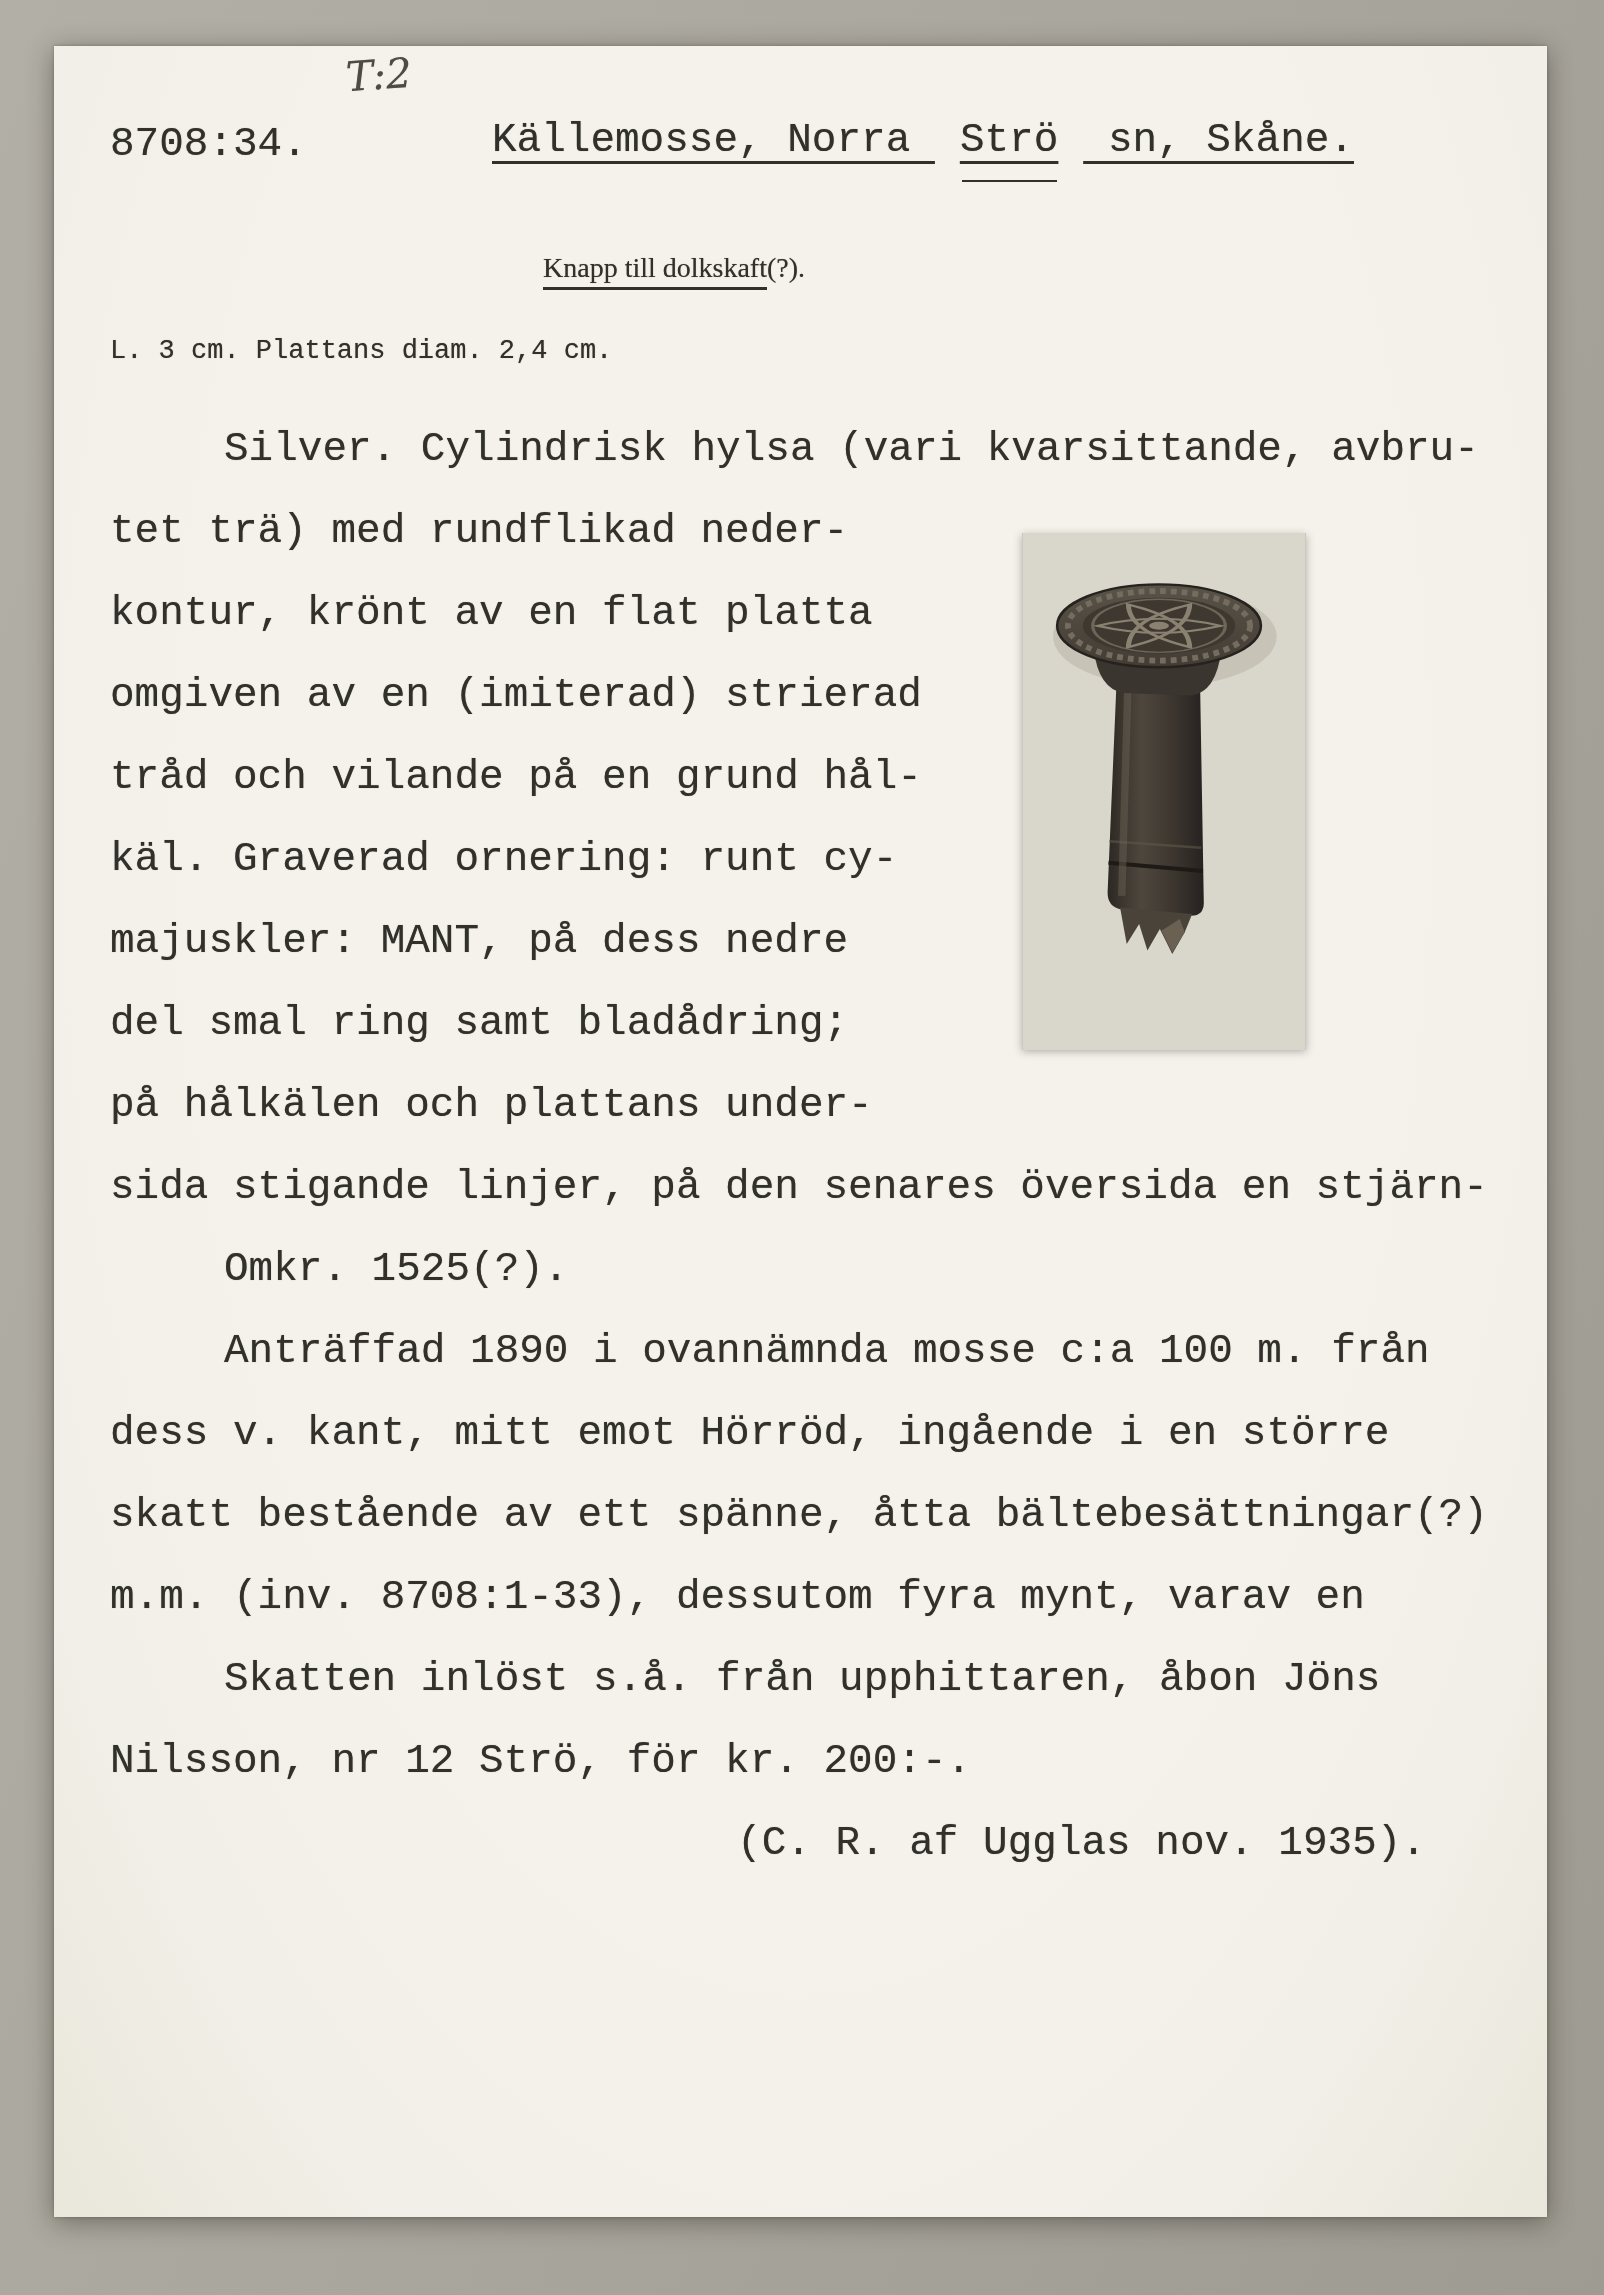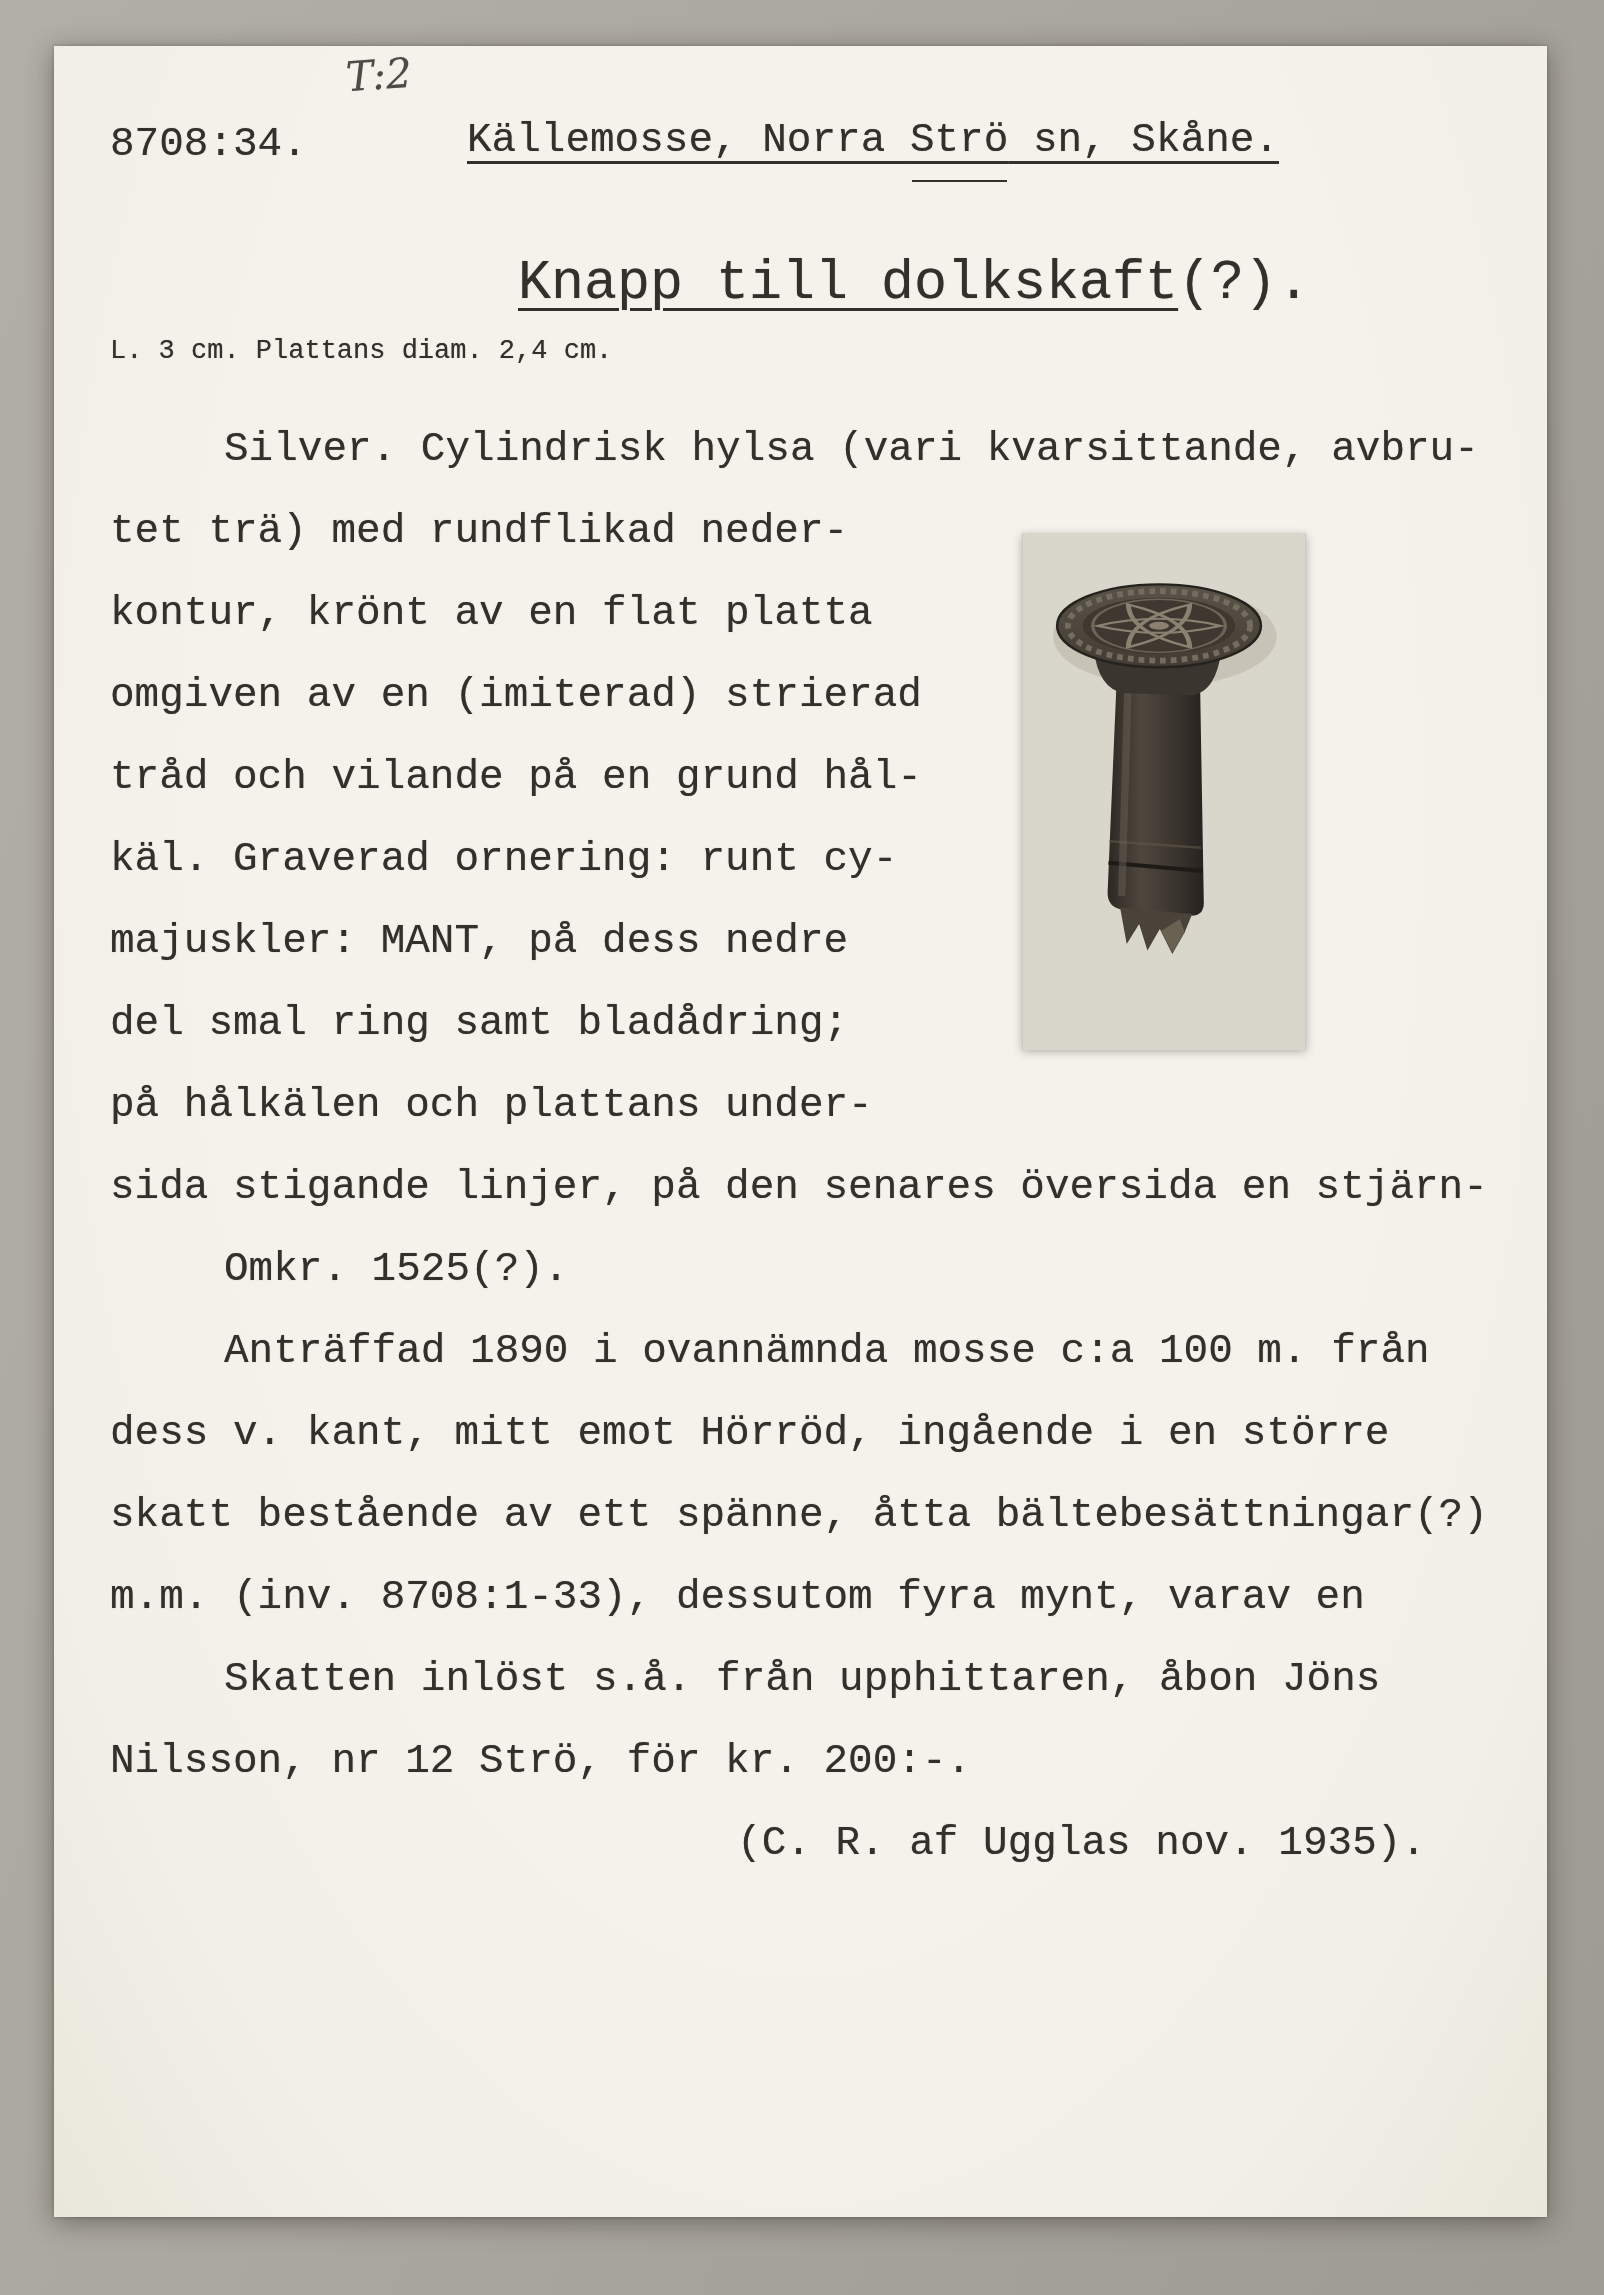--- a/index.html
+++ b/index.html
@@ -41,6 +41,7 @@
     text-decoration:underline;
     text-decoration-thickness:2.5px;
     text-underline-offset:10px;
+    margin-left:25px;
   }
   .double{position:relative;}
   .double::after{

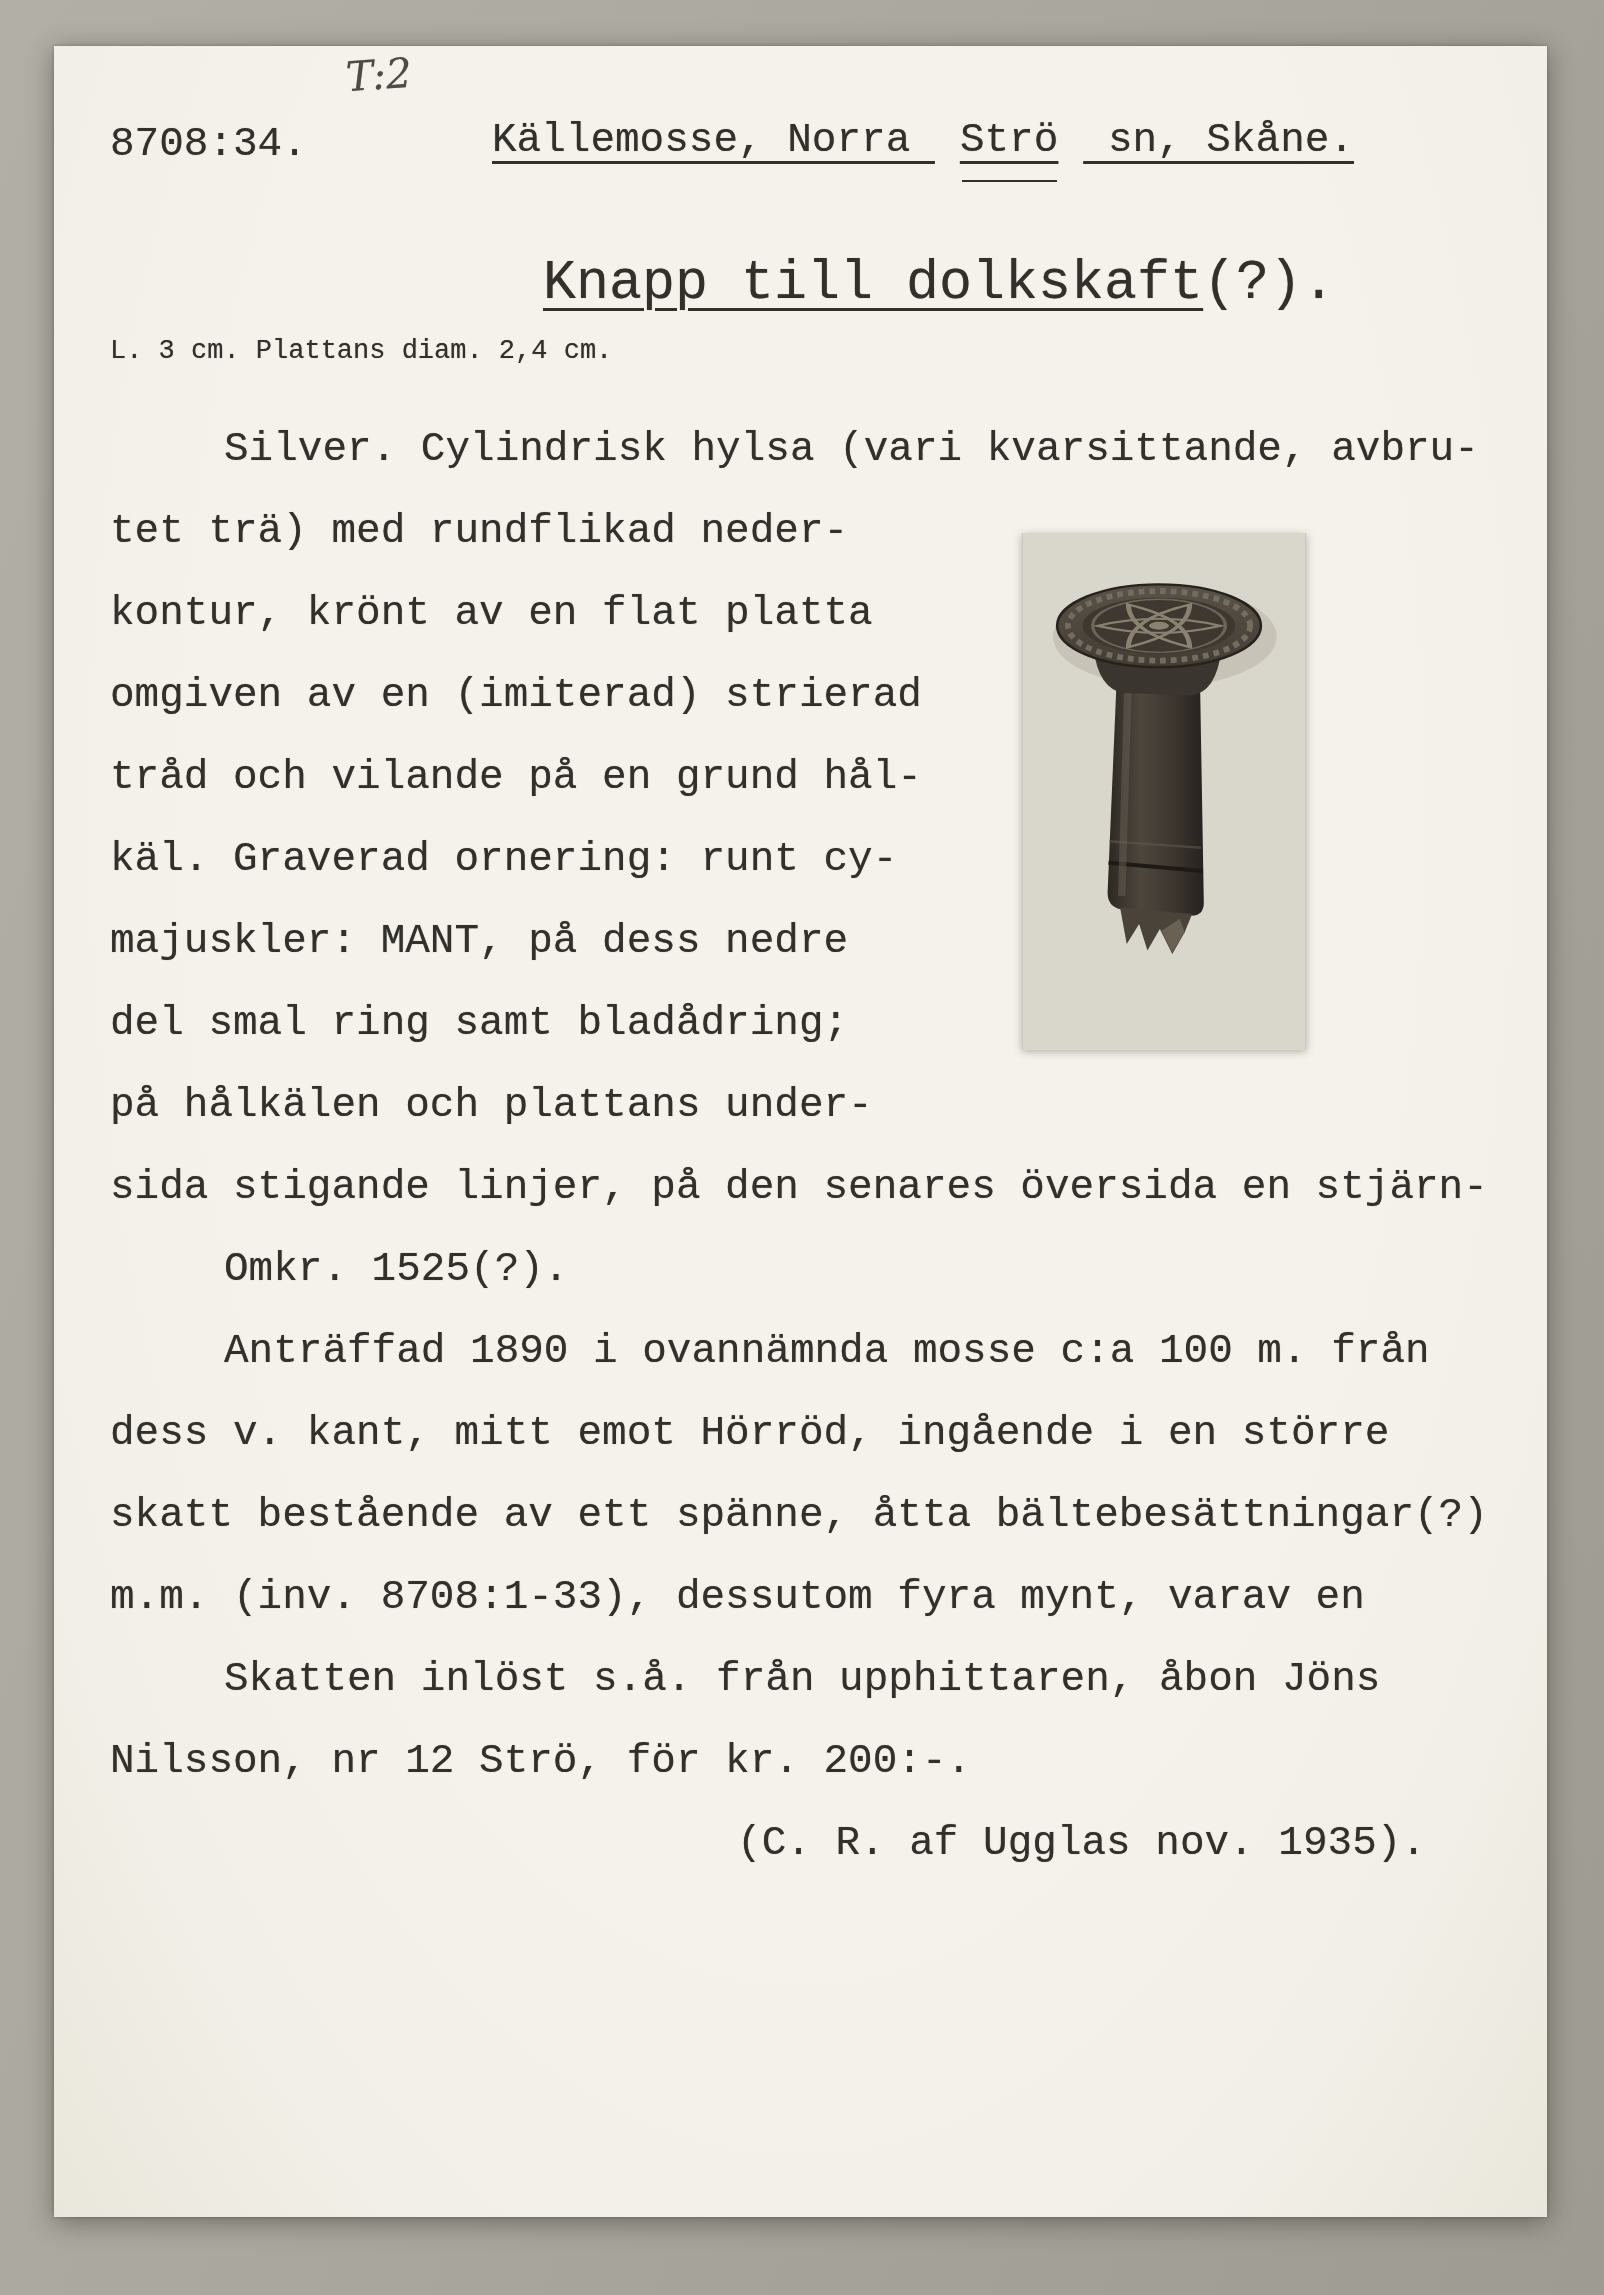--- a/index.html
+++ b/index.html
@@ -48,7 +48,7 @@
     content:"";position:absolute;left:1.7px;right:1.7px;bottom:-19px;height:2.5px;
     background:var(--ink);
   }
-  .subtitle{position:absolute;left:464px;top:206px;font-size:55px;}
+  .subtitle{position:absolute;left:464px;top:206px;font-size:28px;font-family:Liberation Serif, serif;}
   .measure{position:absolute;left:56px;top:290px;font-size:27px;}
   .body-text{position:absolute;left:56px;top:362px;width:1426px;font-size:41px;}
   .line{height:82px;line-height:82px;}

